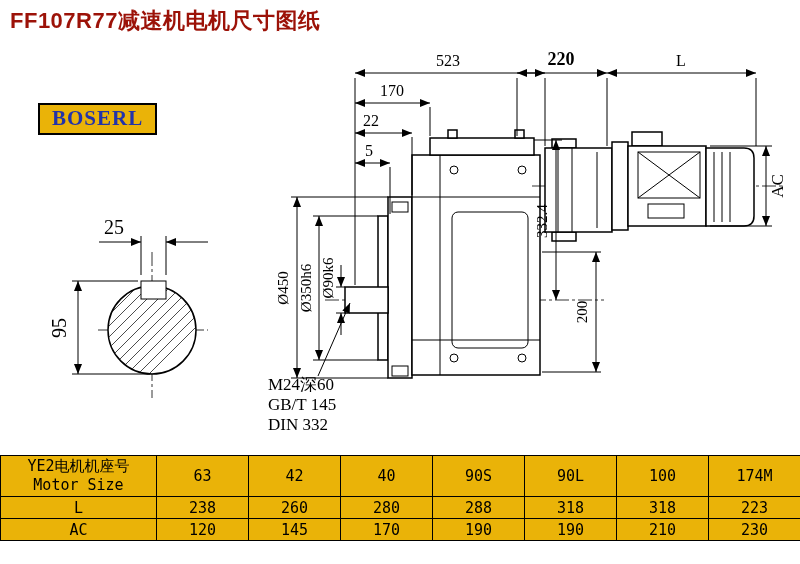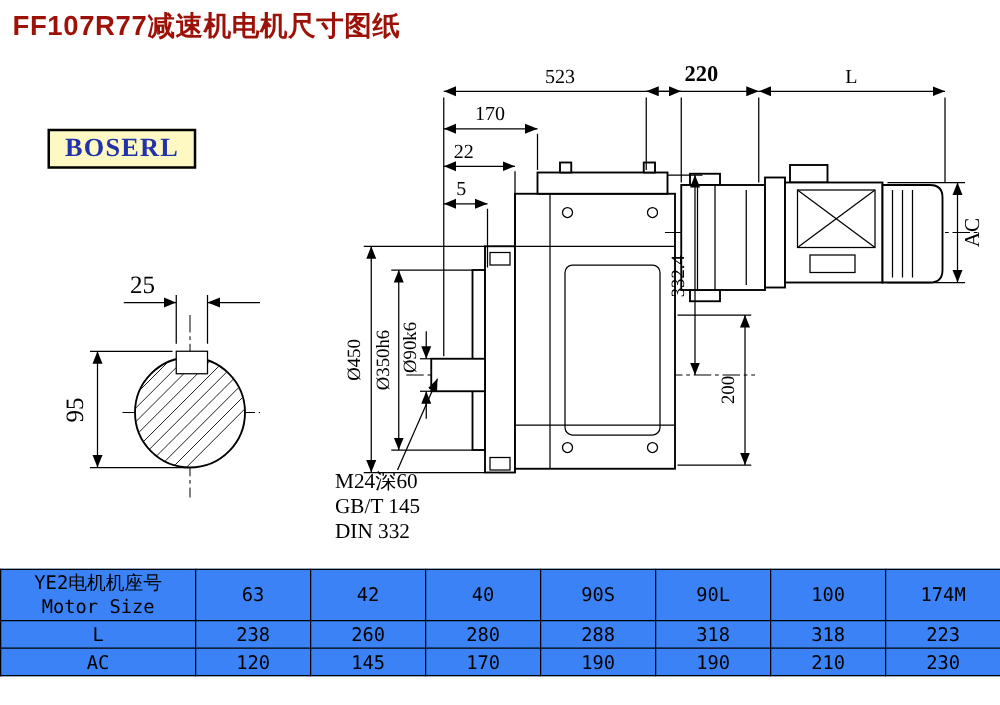--- a/index.html
+++ b/index.html
@@ -7,7 +7,7 @@
         font-family:"Liberation Sans",sans-serif;}
   .title{position:absolute;left:6px;top:2px;margin:4px;font-size:22px;font-weight:bold;
          color:#9c1208;font-family:"Liberation Sans",sans-serif;letter-spacing:0.5px;}
-  .brand{position:absolute;left:38px;top:103px;border:2px solid #000;background:#fef9c3;
+  .brand{position:absolute;left:38px;top:103px;border:2px solid #000;background:#eab308;
          padding:1px 12px 2px 12px;font-family:"Liberation Serif",serif;font-size:21px;
          font-weight:bold;color:#2233aa;letter-spacing:1px;}
   .drawing-svg{position:absolute;left:0;top:0;}

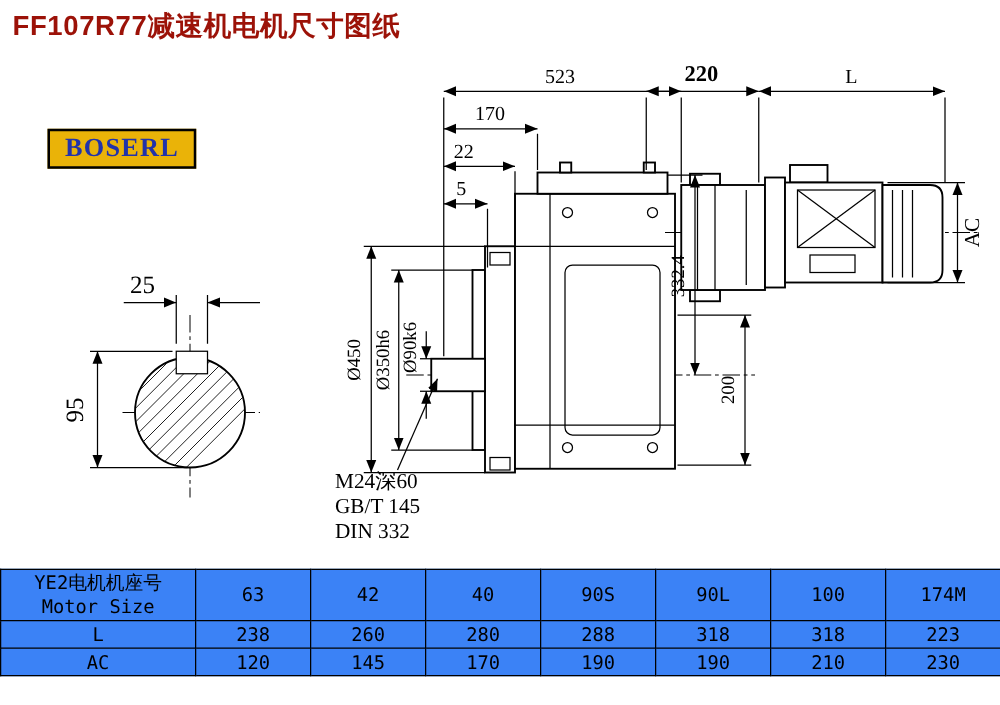--- a/index.html
+++ b/index.html
@@ -25,7 +25,7 @@
   
   .dim-table{position:absolute;left:0;top:455px;width:800px;border-collapse:collapse;
              font-family:"DejaVu Sans Mono",monospace;font-size:15px;color:#000;
-             table-layout:fixed;background:#3b82f6;}
+             table-layout:fixed;background:#eab308;}
   .dim-table th,.dim-table td{border:1px solid #000;text-align:center;padding:0;
              font-weight:normal;overflow:hidden;}
   .dim-table td{height:21px;}

